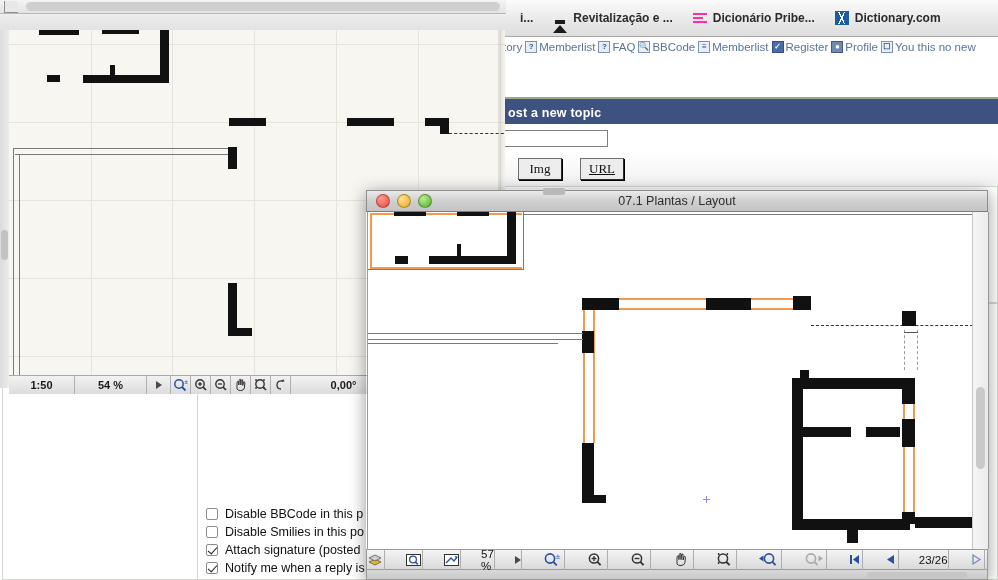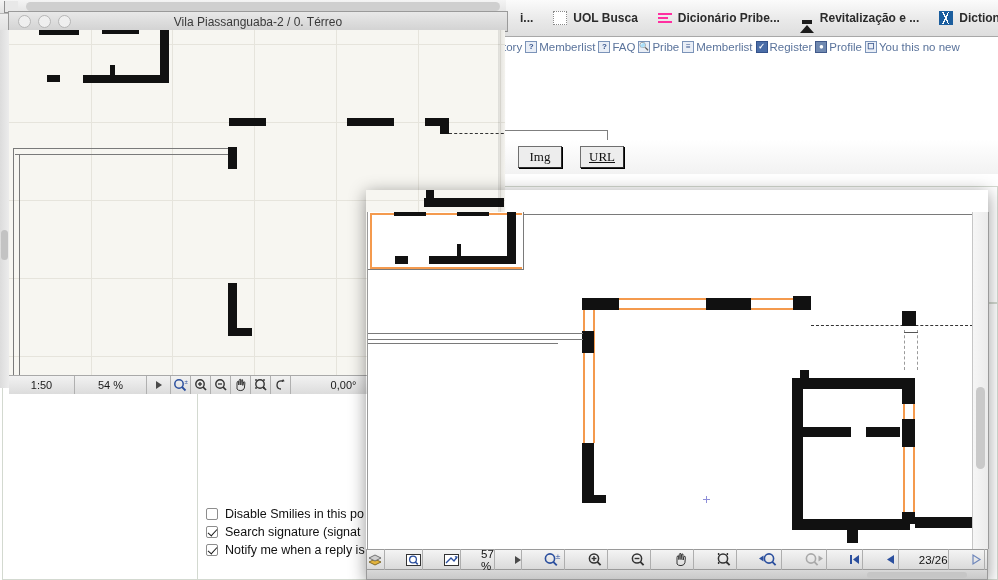--- a/index.html
+++ b/index.html
@@ -264,14 +264,6 @@
     <div class="track"></div>
   </div>
 
-  <div id="cad-back-title">
-    <span class="t">Vila Piassanguaba-2 / 0. Térreo</span>
-    <span class="lights">
-      <i></i>
-      <i></i>
-      <i></i>
-    </span>
-  </div>
 
   <div id="cad-back-left-rail">
     <div id="cad-back-rail-thumb"></div>

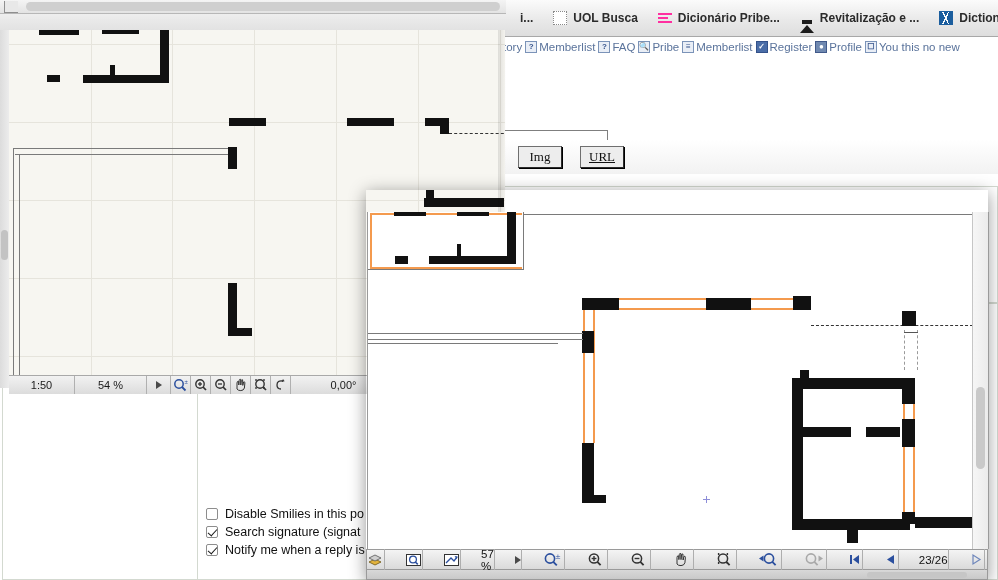--- a/index.html
+++ b/index.html
@@ -169,10 +169,6 @@
       <span>i...</span>
     </div>
     <div class="bm">
-      <span class="bm-ico ico-dotted"></span>
-      <span>UOL Busca</span>
-    </div>
-    <div class="bm">
       <span class="bm-ico ico-pink"></span>
       <span>Dicionário Pribe...</span>
     </div>

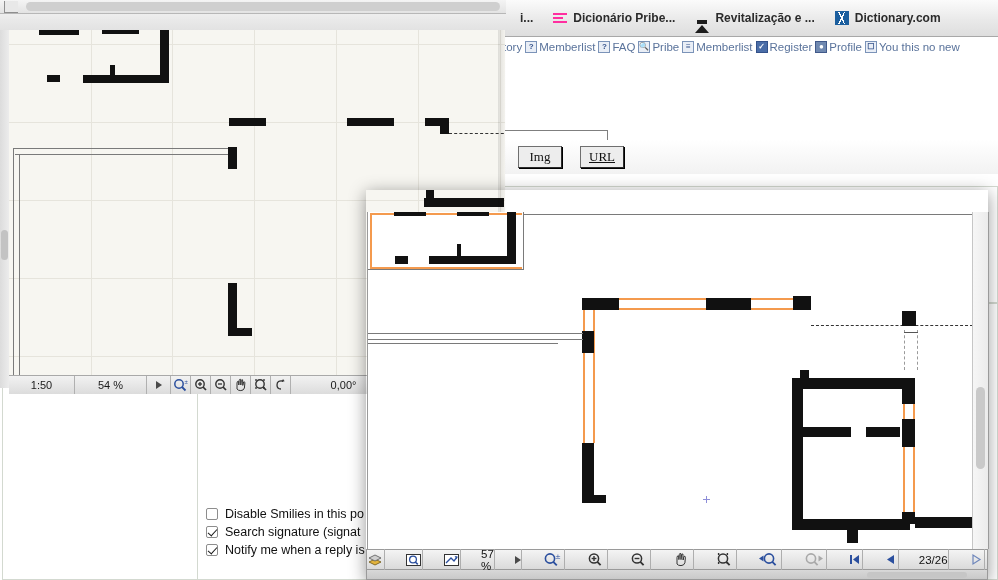--- a/index.html
+++ b/index.html
@@ -169,14 +169,14 @@
       <span>i...</span>
     </div>
     <div class="bm">
-      <span class="bm-ico ico-pink"></span>
-      <span>Dicionário Pribe...</span>
-    </div>
-    <div class="bm">
       <span class="bm-ico">
         <span class="ico-house"></span><span class="ico-house-base"></span>
       </span>
       <span>Revitalização e ...</span>
+    </div>
+    <div class="bm">
+      <span class="bm-ico ico-pink"></span>
+      <span>Dicionário Pribe...</span>
     </div>
     <div class="bm">
       <span class="bm-ico ico-dict"></span>

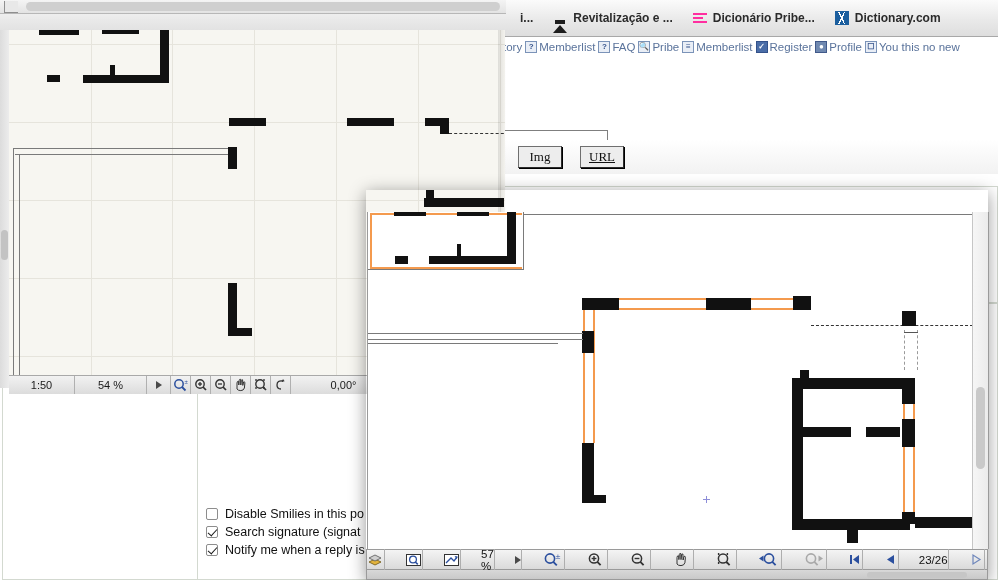--- a/index.html
+++ b/index.html
@@ -198,7 +198,7 @@
     </span>
     <span class="navitem">
       <span class="navico">🔍</span>
-      <span>Pribe</span>
+      <span>BBCode</span>
     </span>
     <span class="navitem">
       <span class="navico">≡</span>

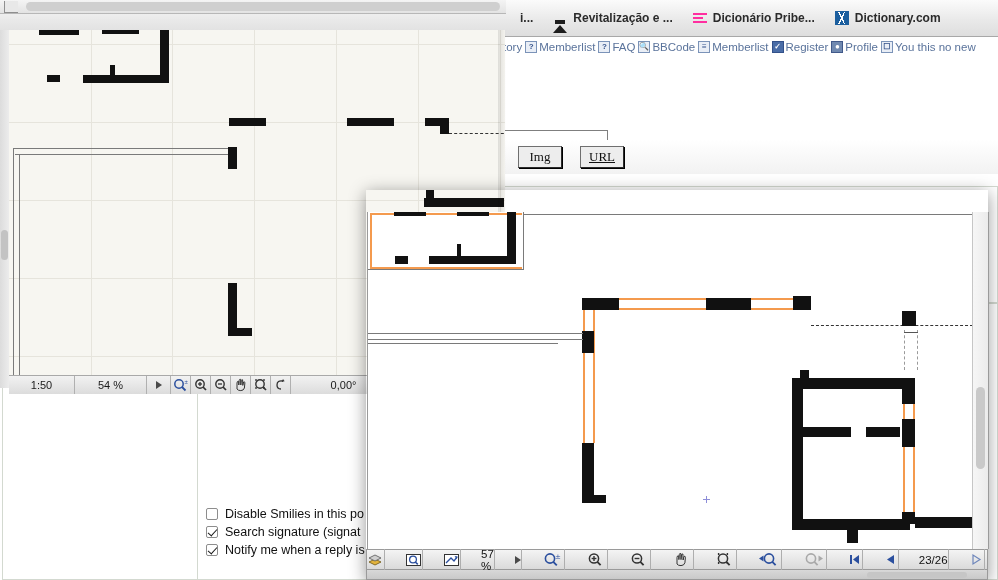--- a/index.html
+++ b/index.html
@@ -220,6 +220,9 @@
 
   <div id="forum-white-gap"></div>
 
+  <div id="post-header">
+    <span class="ttl">ost a new topic</span>
+  </div>
 
   <div id="subject-row">
     <input id="subject-input" type="text" placeholder="" style="">

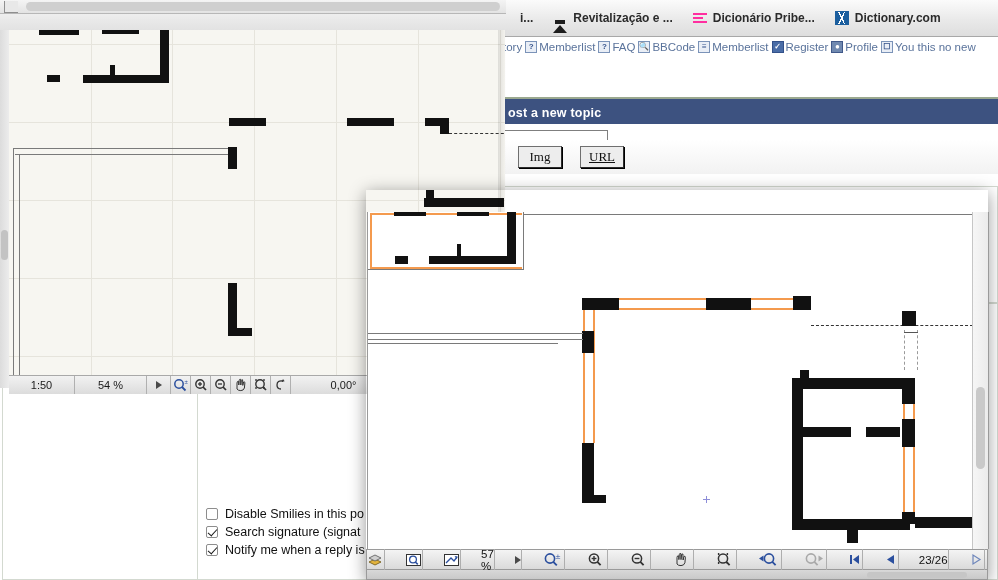--- a/index.html
+++ b/index.html
@@ -57,7 +57,7 @@
       font-family:"Liberation Sans",sans-serif;font-size:11px;padding:0 2px;box-sizing:border-box;}
 
   
-  #bbcode-row{position:absolute;left:500px;top:140px;width:498px;height:34px;
+  #bbcode-row{position:absolute;left:500px;top:152px;width:498px;height:34px;
       background:linear-gradient(to bottom,#ffffff 0%,#f2f2f2 100%);display:flex;align-items:center;}
   .bbbtn{height:20px;min-width:42px;margin-left:18px;background:#ededed;
       border:1px solid #6f6f6f;border-right-color:#2b2b2b;border-bottom-color:#2b2b2b;

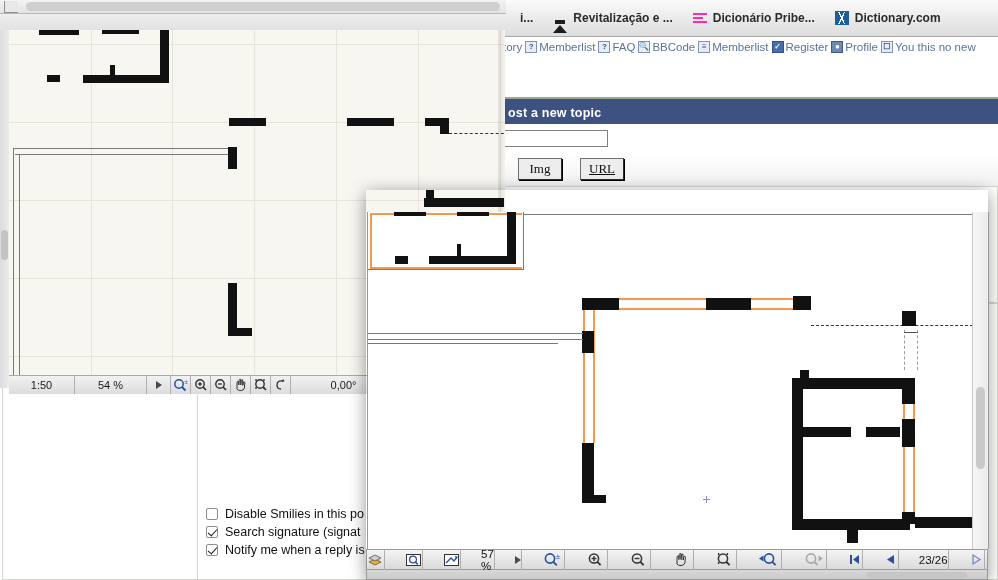--- a/index.html
+++ b/index.html
@@ -369,6 +369,15 @@
 
 <div id="cad-front">
 
+  <div id="cad-front-title">
+    <div class="tabnub"></div>
+    <span class="lights">
+      <i class="l-red"></i>
+      <i class="l-yel"></i>
+      <i class="l-grn"></i>
+    </span>
+    <span class="t">07.1 Plantas / Layout</span>
+  </div>
 
   <div id="cad-front-canvas">
 

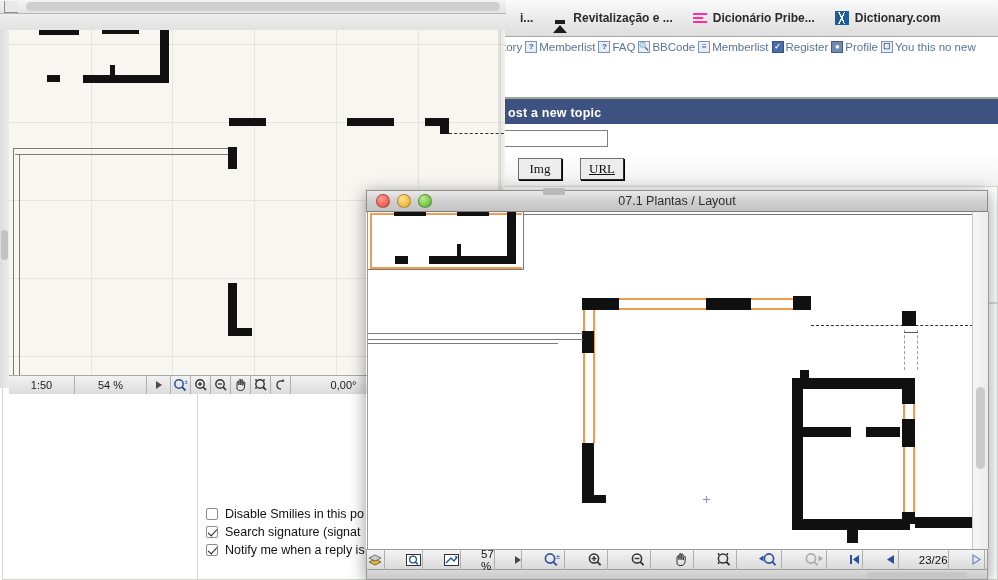--- a/index.html
+++ b/index.html
@@ -106,7 +106,7 @@
       background:linear-gradient(to bottom,#f2f2f2,#dcdcdc);border-top:1px solid #a9a9a9;
       display:flex;align-items:center;font-size:11px;color:#1a1a1a;}
   .sb-seg{height:18px;display:flex;align-items:center;justify-content:center;
-      border-right:1px solid #b0b0b0;box-sizing:border-box;}
+      border-right:1px solid #b0b0b0;box-sizing:border-box;font-weight:bold;}
   .sb-ico{width:20px;}
   .sb-ico svg{display:block;}
 

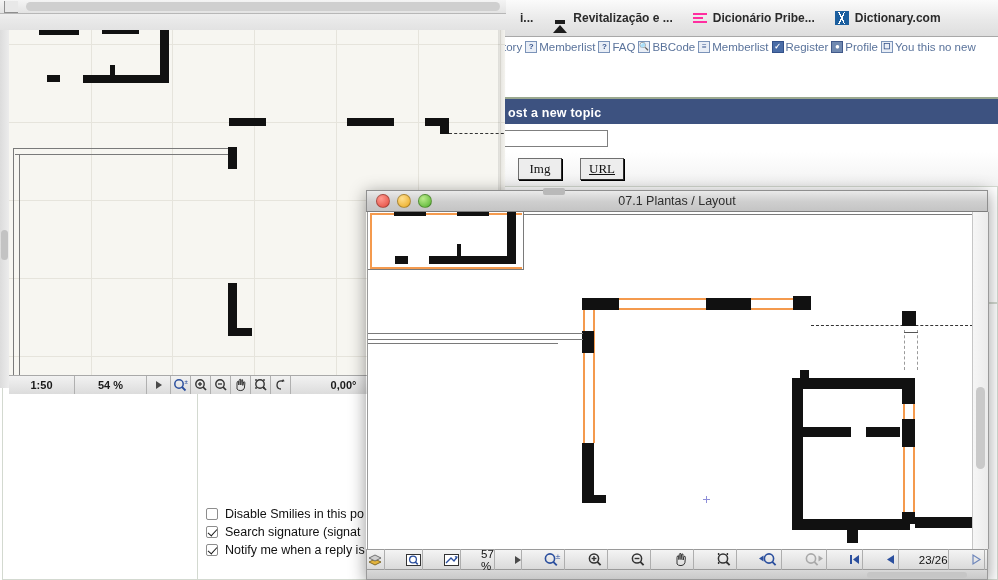--- a/index.html
+++ b/index.html
@@ -243,6 +243,10 @@
   <div id="post-options">
     <div class="optrow">
       <span class="cbx"></span>
+      <span>Disable BBCode in this p</span>
+    </div>
+    <div class="optrow">
+      <span class="cbx"></span>
       <span>Disable Smilies in this po</span>
     </div>
     <div class="optrow">

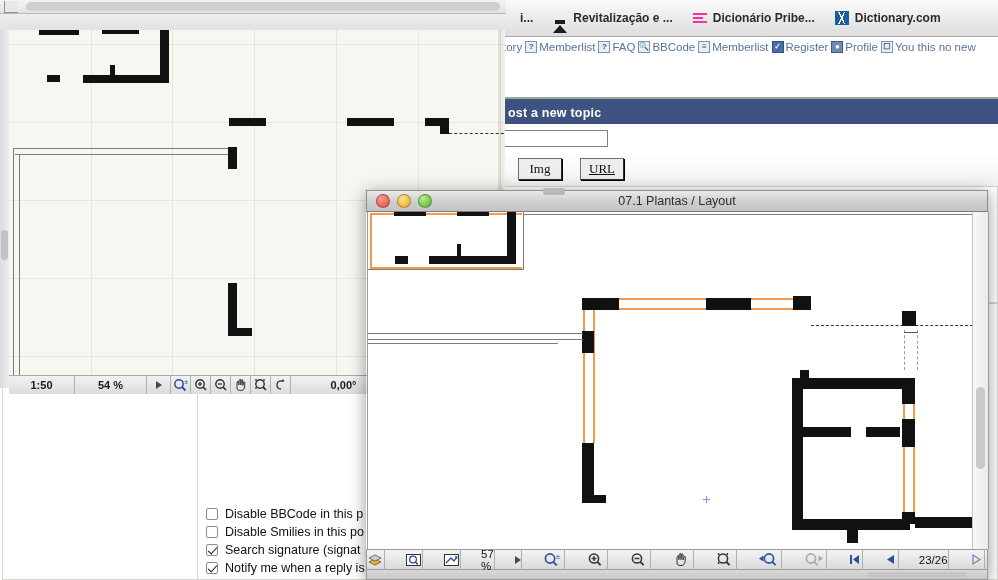--- a/index.html
+++ b/index.html
@@ -251,7 +251,7 @@
     </div>
     <div class="optrow">
       <span class="cbx on"></span>
-      <span>Search signature (signat</span>
+      <span>Attach signature (posted</span>
     </div>
     <div class="optrow">
       <span class="cbx on"></span>

